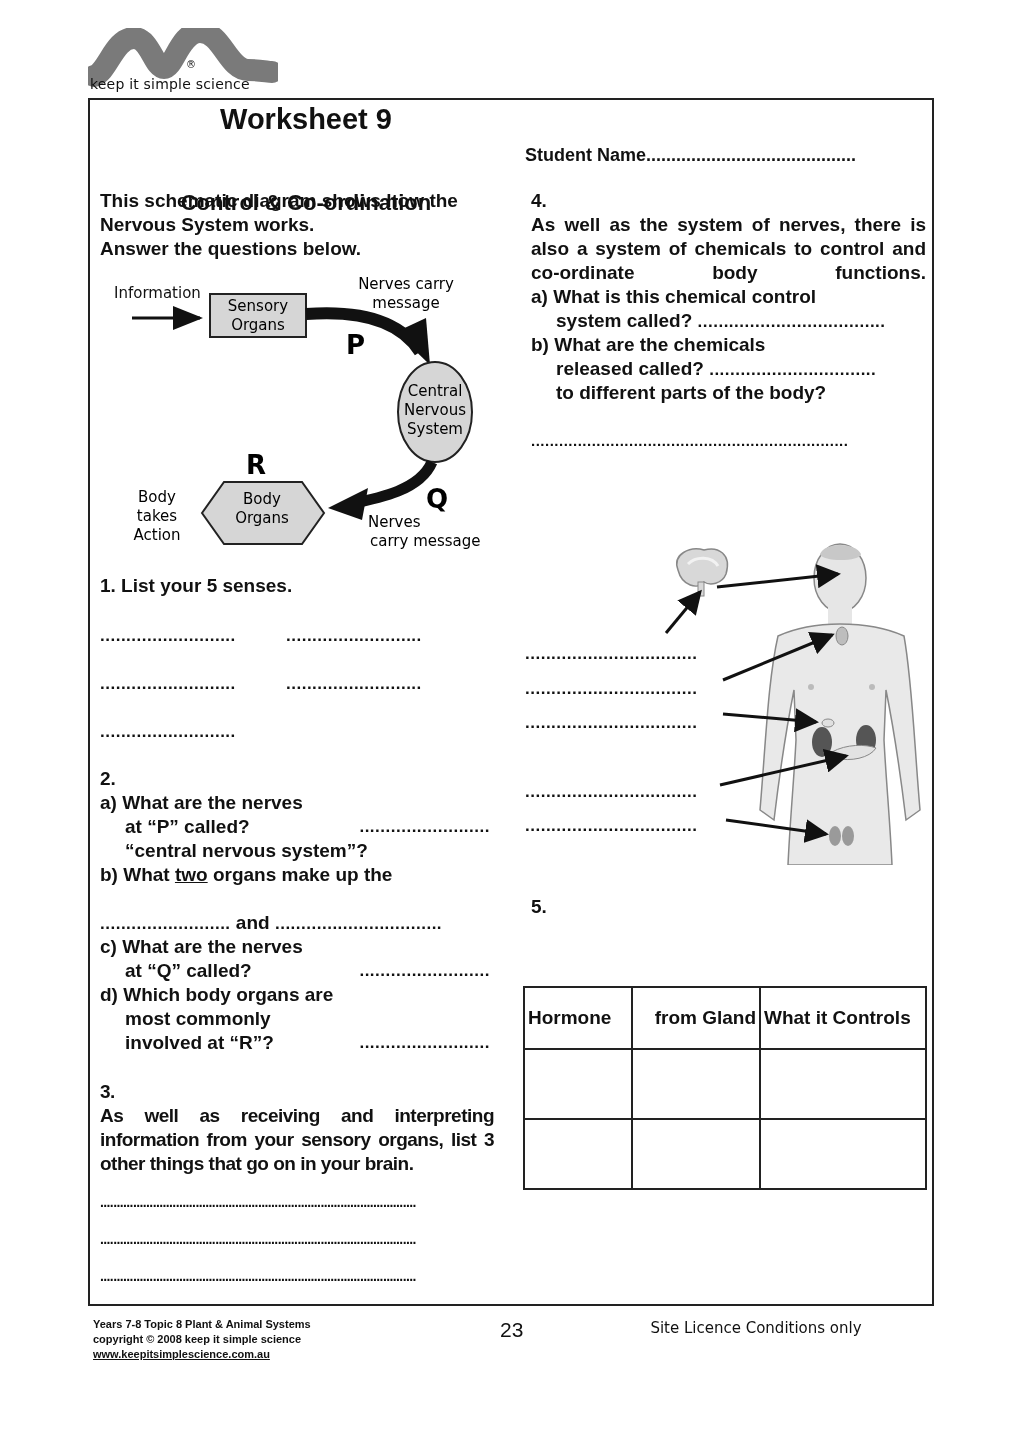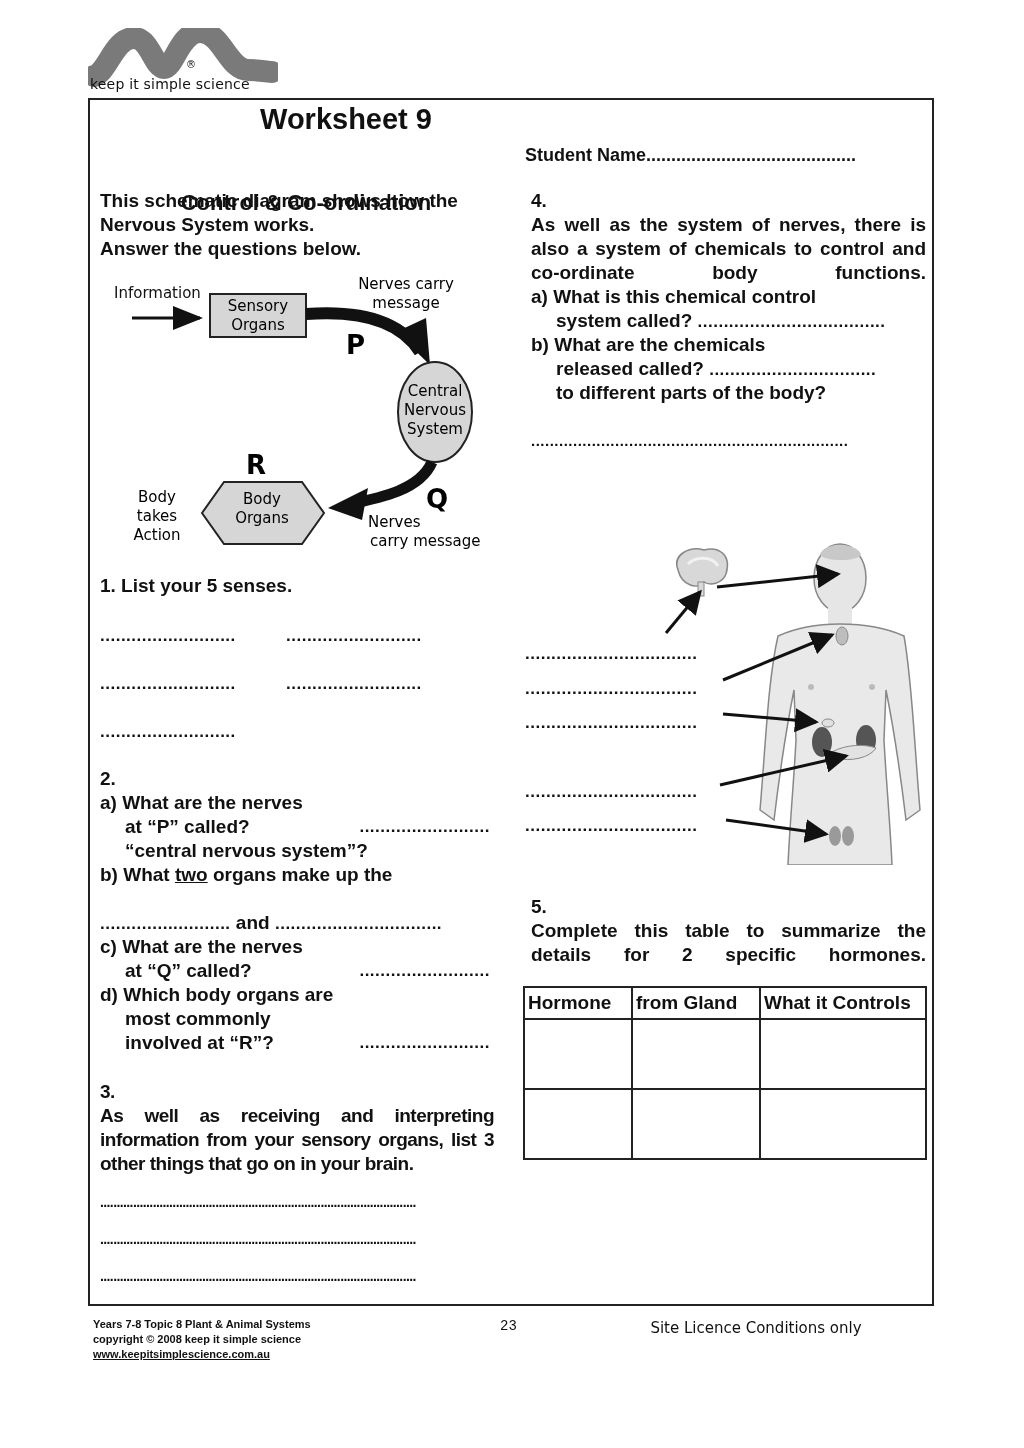--- a/index.html
+++ b/index.html
@@ -8,7 +8,7 @@
   .logo { left: 88px; top: 28px; width: 190px; height: 68px; }
   .logo-text { left: 90px; top: 76px; font-family: "DejaVu Sans", sans-serif; font-size: 14px; color: #111; letter-spacing: 0.2px; }
   .frame { left: 88px; top: 98px; width: 846px; height: 1208px; border: 2px solid #222; box-sizing: border-box; }
-  .title { left: 90px; top: 103px; width: 432px; text-align: center; font-weight: bold; font-size: 29px; padding-left: 40px; }
+  .title { left: 90px; top: 103px; width: 432px; text-align: center; font-weight: bold; font-size: 29px; }
   .subtitle { left: 90px; top: 142px; width: 432px; text-align: center; font-weight: bold; font-size: 22px; margin-top: 48px; }
   .student { left: 525px; top: 145px; font-weight: bold; font-size: 18px; white-space: nowrap; }
   .t18 { font-weight: bold; font-size: 19px; line-height: 24px; }

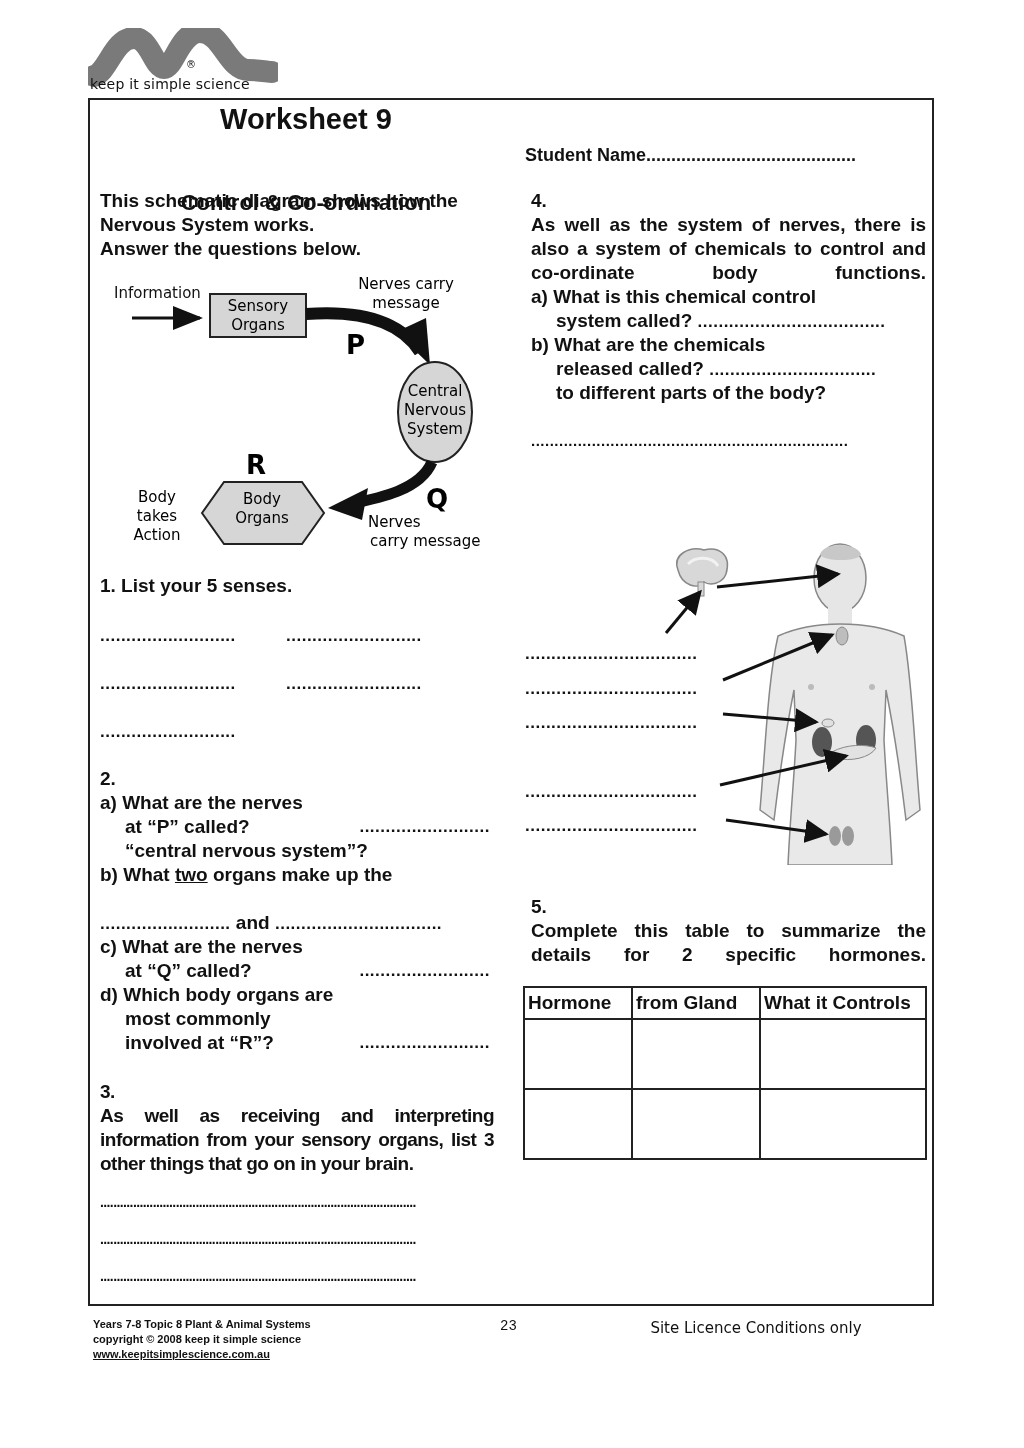--- a/index.html
+++ b/index.html
@@ -182,7 +182,6 @@
 
 <div class="abs t18 q5">
   <div>5.</div>
-  <div class="just">Complete this table to summarize the details for 2 specific hormones.</div>
 </div>
 <table class="hormone">
   <thead>

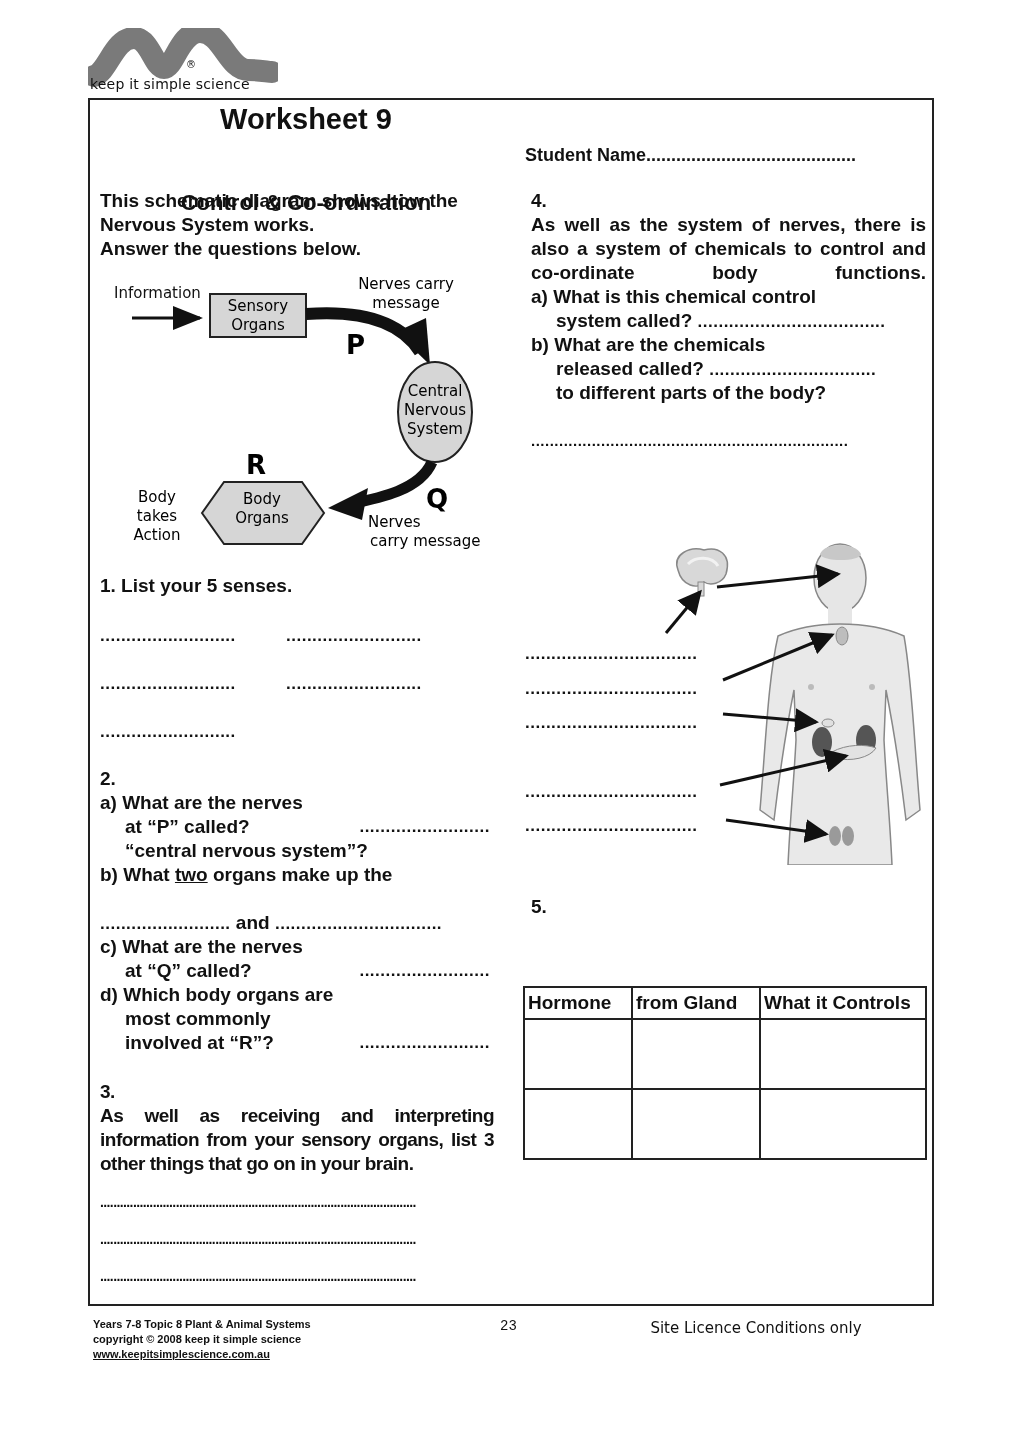--- a/index.html
+++ b/index.html
@@ -28,7 +28,7 @@
   .q5 { left: 531px; top: 895px; width: 395px; }
   table.hormone { position: absolute; left: 523px; top: 986px; width: 404px; border-collapse: collapse; }
   table.hormone th, table.hormone td { border: 2px solid #222; font-size: 19px; font-weight: bold; }
-  table.hormone th { height: 28px; padding: 1px 3px; text-align: left; white-space: nowrap; }
+  table.hormone th { height: 28px; padding: 16px 3px; text-align: left; white-space: nowrap; }
   table.hormone td { height: 66px; }
   .footer-left { left: 93px; top: 1317px; font-size: 11px; font-weight: bold; line-height: 15px; font-family: "Liberation Sans", sans-serif; }
   .footer-left a { color: #111; text-decoration: underline; }

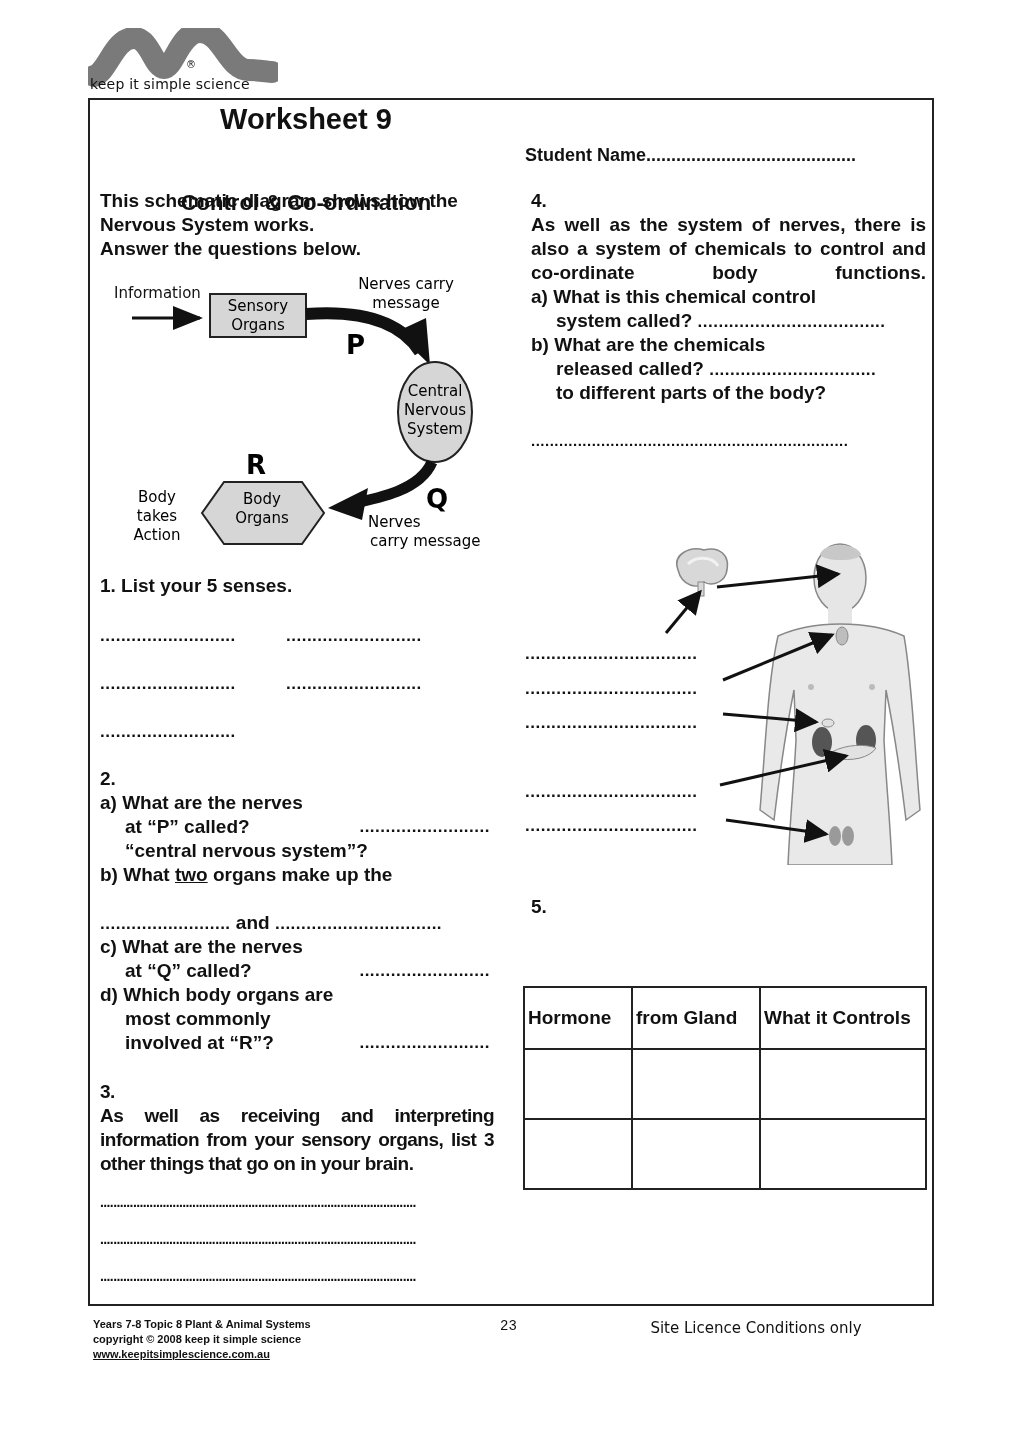--- a/index.html
+++ b/index.html
@@ -187,7 +187,7 @@
   <thead>
     <tr>
       <th style="width:100px;">Hormone</th>
-      <th style="width:120px;">from Gland</th>
+      <th style="width:120px;text-align:right;">from Gland</th>
       <th>What it Controls</th>
     </tr>
   </thead>

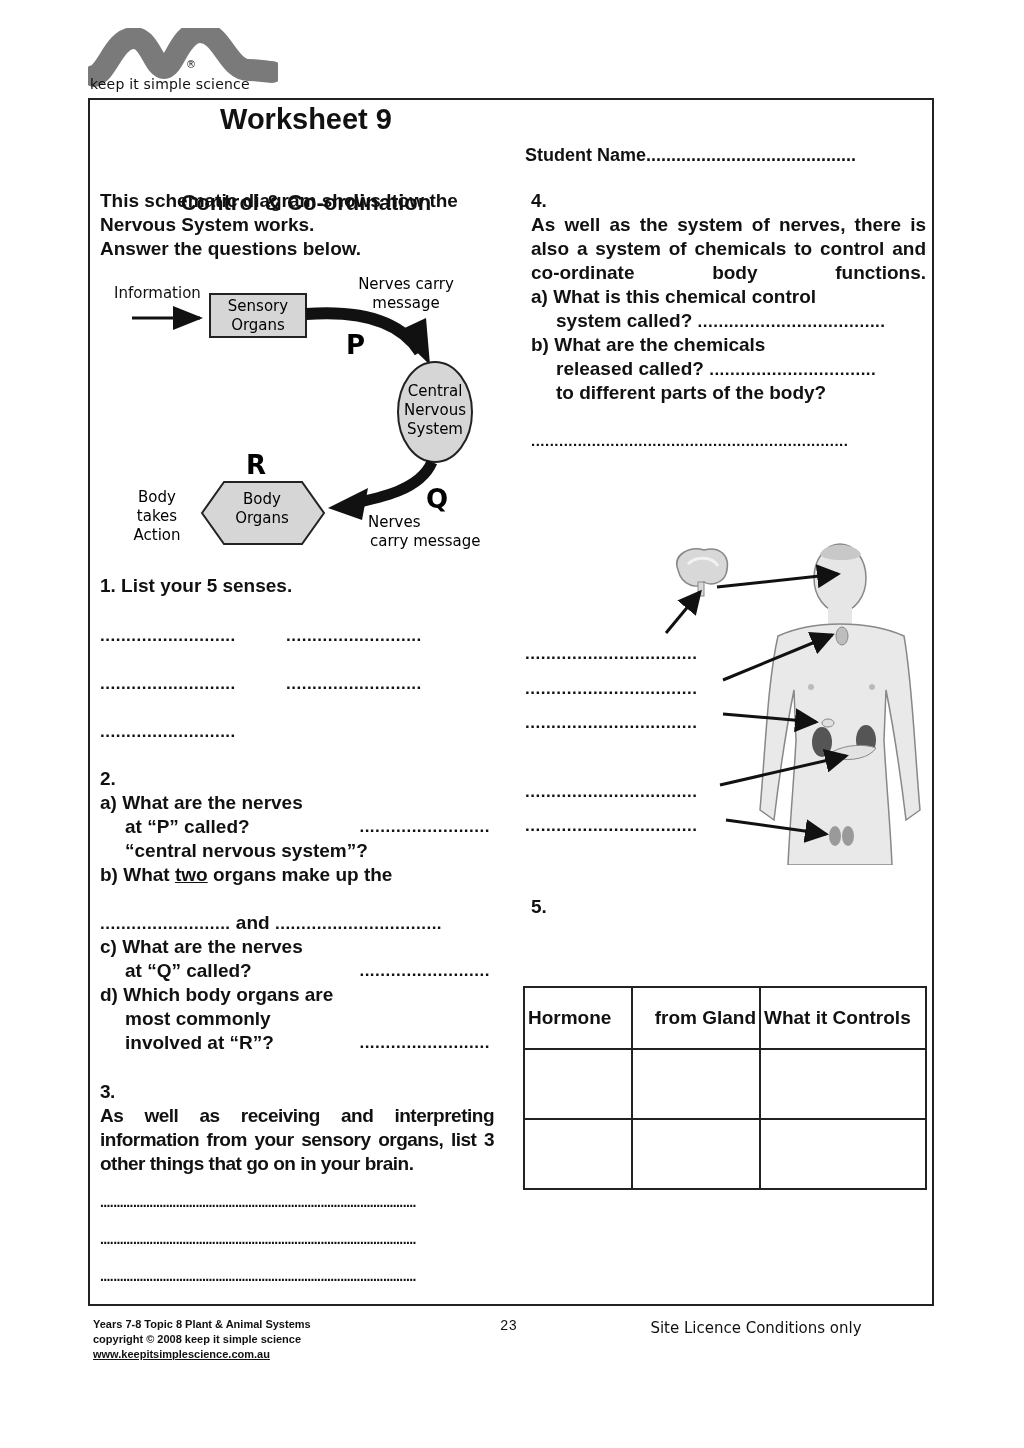--- a/index.html
+++ b/index.html
@@ -32,7 +32,7 @@
   table.hormone td { height: 66px; }
   .footer-left { left: 93px; top: 1317px; font-size: 11px; font-weight: bold; line-height: 15px; font-family: "Liberation Sans", sans-serif; }
   .footer-left a { color: #111; text-decoration: underline; }
-  .page-num { left: 500px; top: 1318px; font-size: 14px; font-family: Liberation Mono, monospace; }
+  .page-num { left: 500px; top: 1318px; font-size: 21px; font-family: Liberation Sans, sans-serif; }
   .footer-right { left: 570px; top: 1319px; width: 372px; text-align: center; font-size: 15px; line-height: 19px; font-family: "DejaVu Sans", sans-serif; }
   svg text { font-family: "DejaVu Sans", sans-serif; }
 </style>

